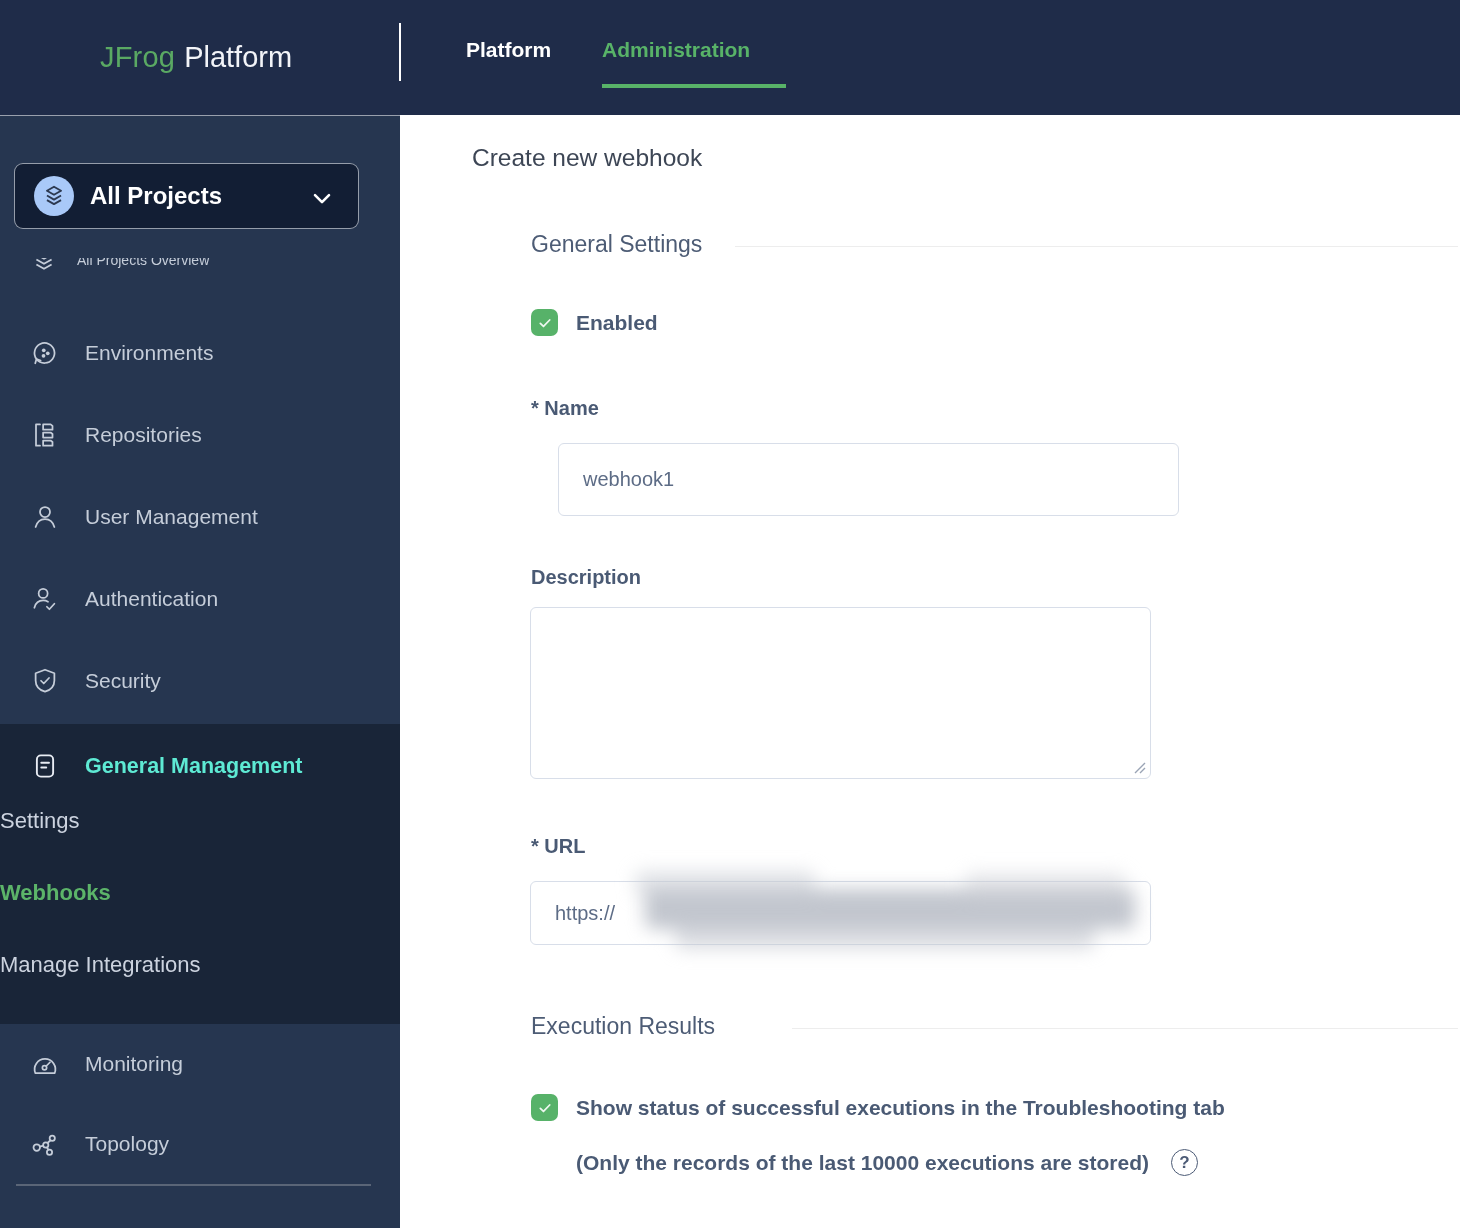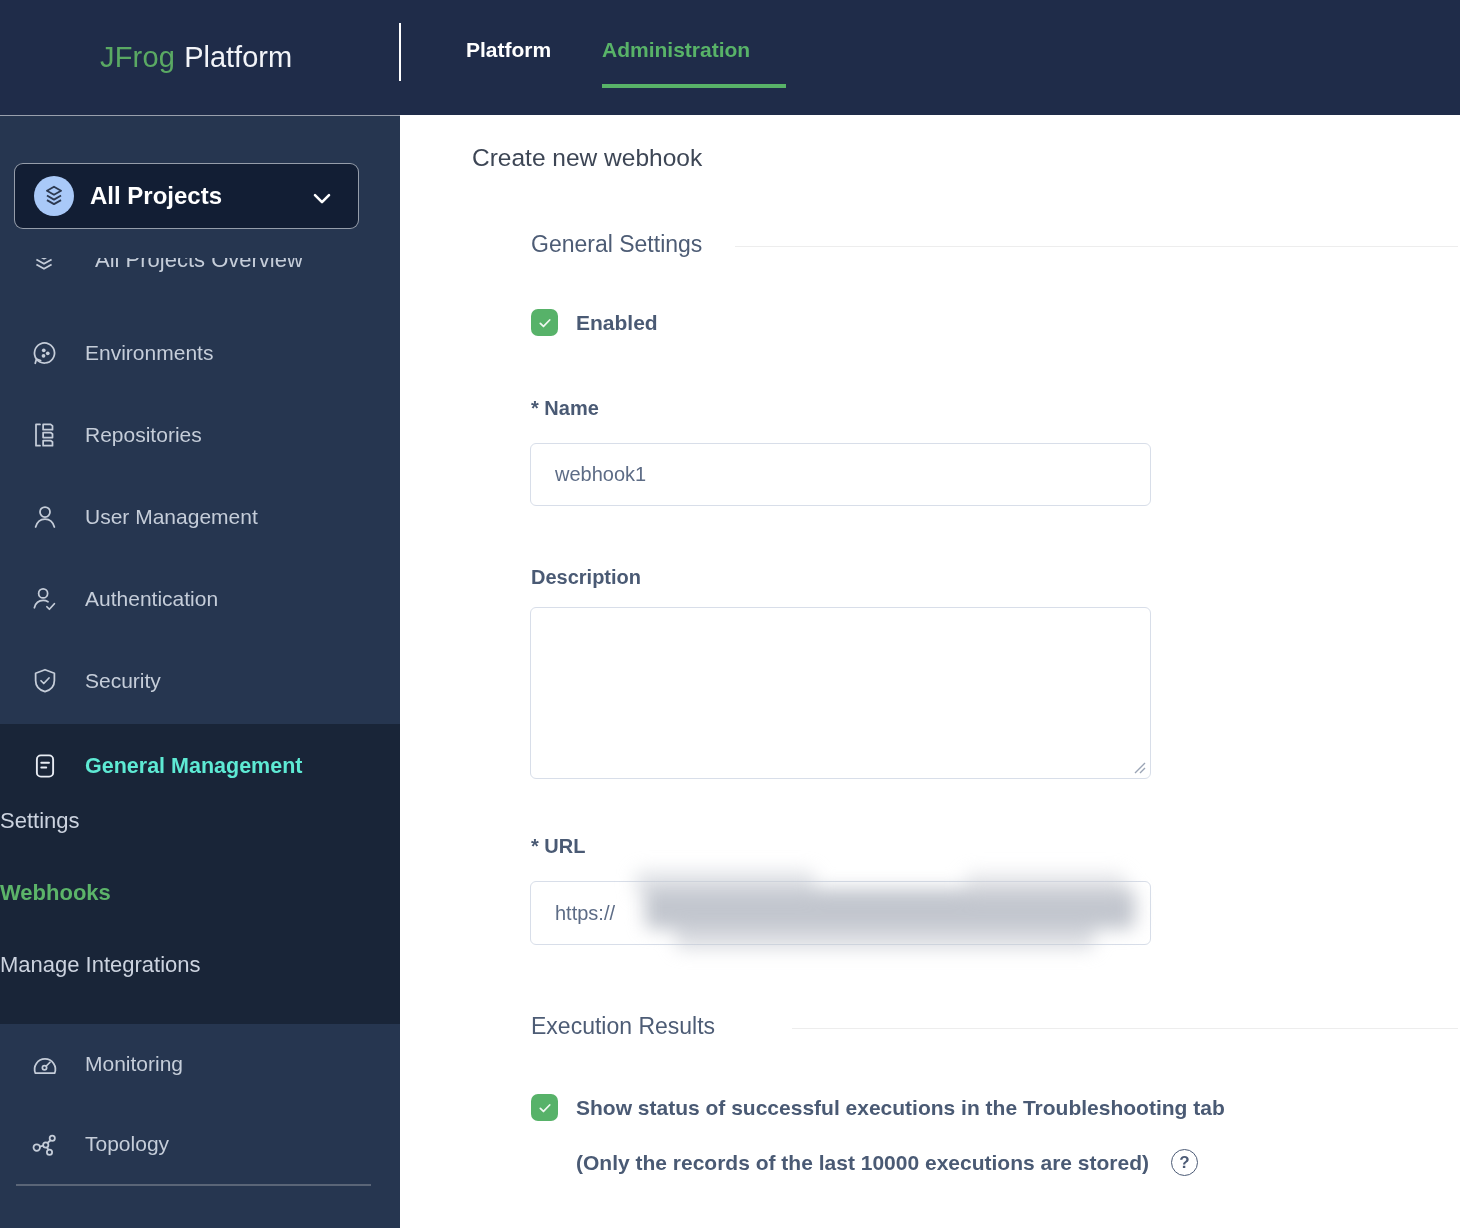--- a/index.html
+++ b/index.html
@@ -134,7 +134,7 @@
         <path d="M5.5 11.6l6.5 3.7 6.5-3.7"></path>
         <path d="M5.5 15.8l6.5 3.7 6.5-3.7"></path>
       </svg>
-      <span class="lbl" style="font-size:22px;margin-left:37px;color:#c5cdd9">All Projects Overview</span>
+      <span class="lbl" style="font-size:14px;margin-left:19px;color:#c5cdd9">All Projects Overview</span>
     </div>
   </div>
 

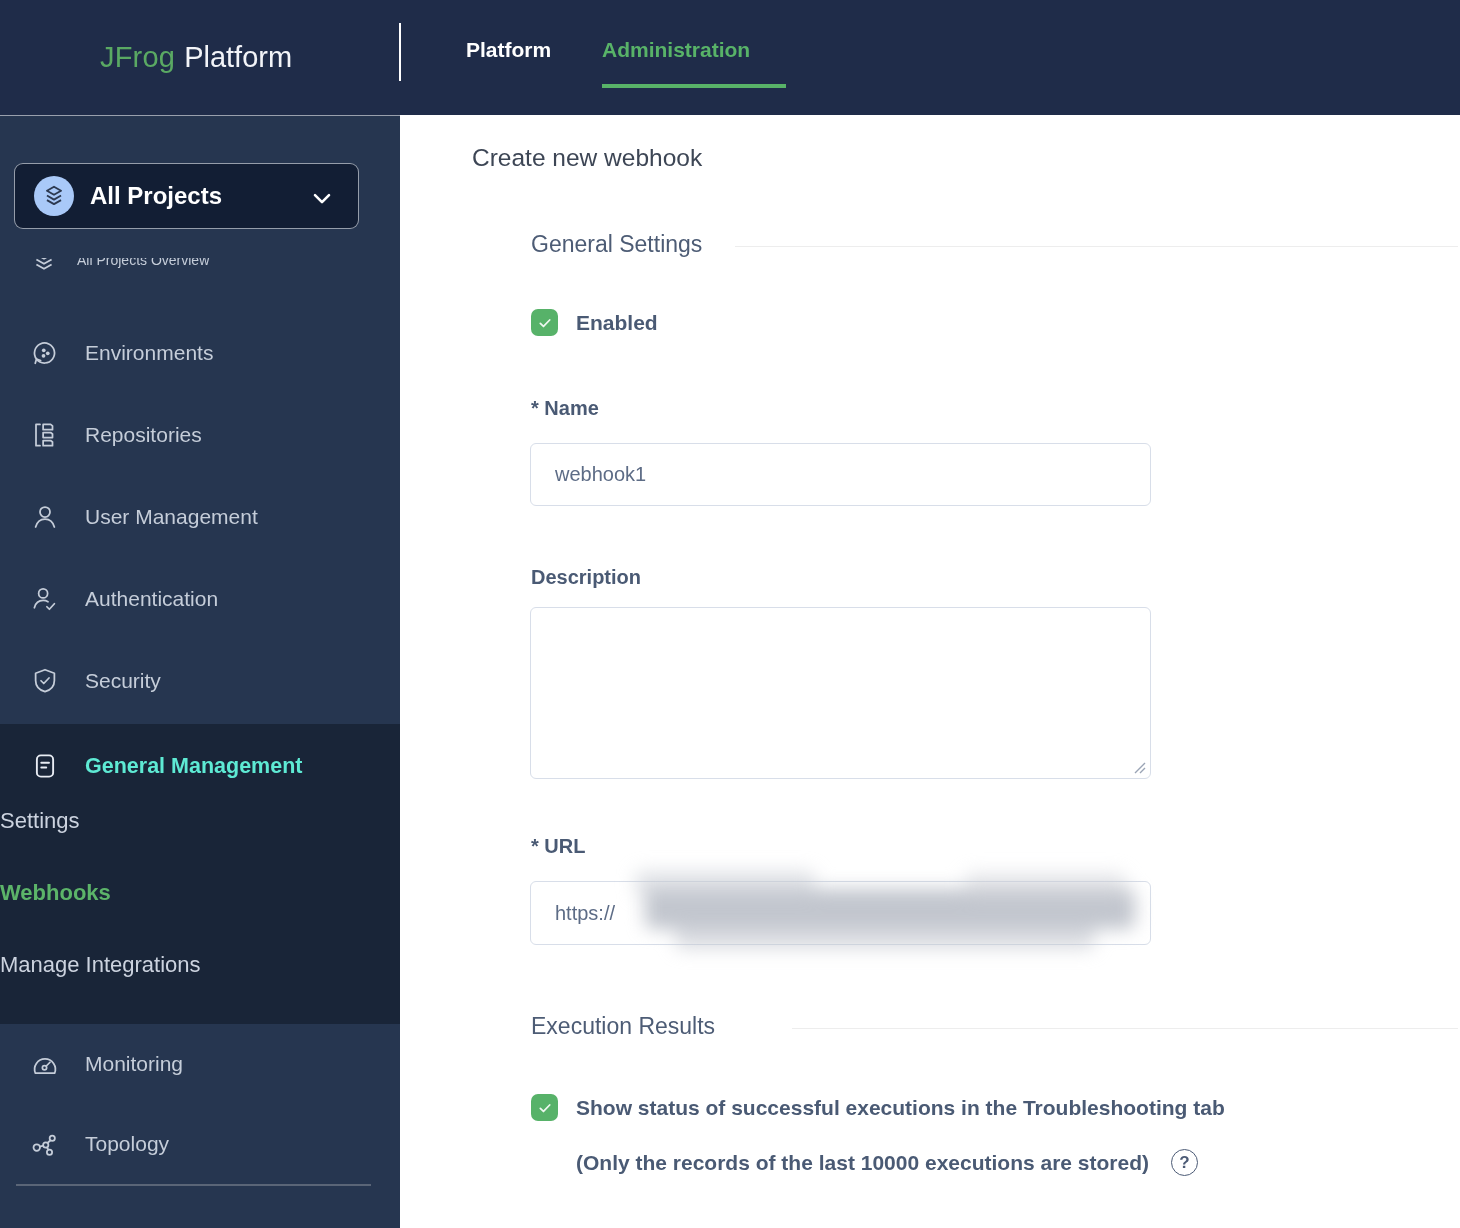--- a/index.html
+++ b/index.html
@@ -70,7 +70,7 @@
   .lbl-url  { left:131px; top:720px; }
 
   .inp-wrap { position:absolute; left:130px; width:621px; }
-  .wrap-name { top:328px; height:63px; }
+  .wrap-name { top:328px; height:73px;margin-left:28px; }
   .wrap-desc { top:492px; height:172px; }
   .wrap-url  { top:766px; height:64px; }
   .inp, .ta { width:100%; height:100%; border:1px solid #d8dee9; border-radius:6px;

